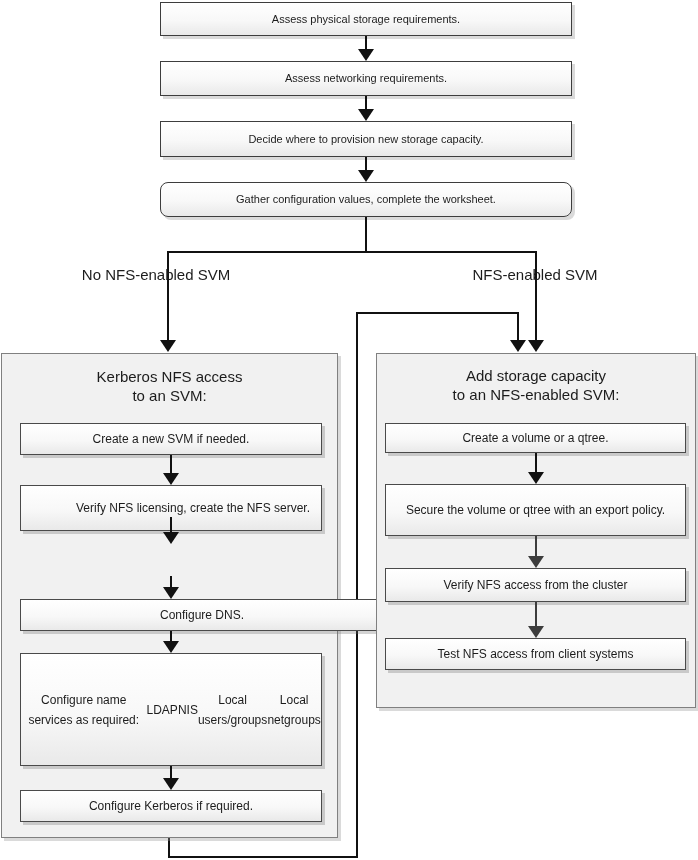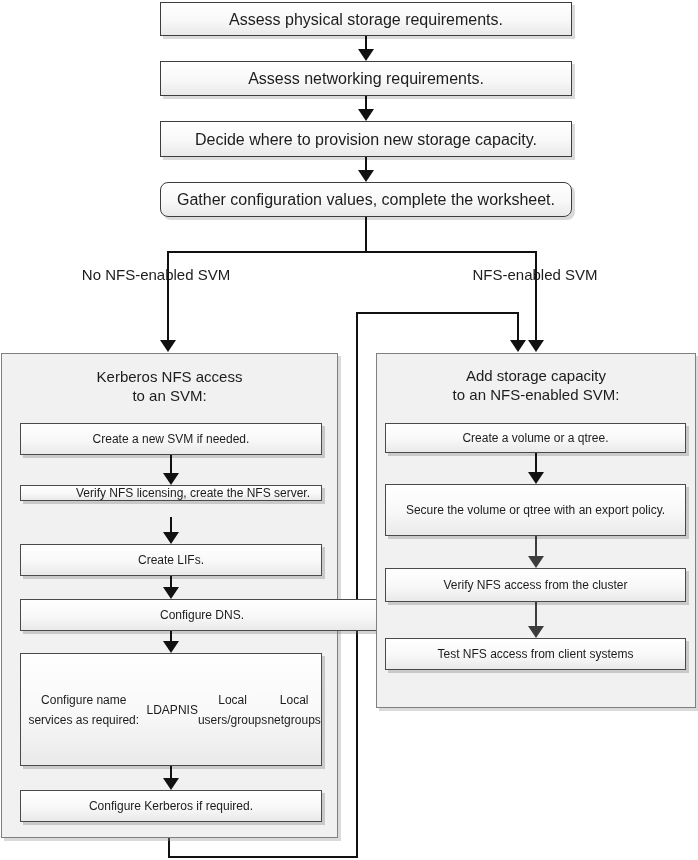--- a/index.html
+++ b/index.html
@@ -15,7 +15,7 @@
     border:1px solid #3d3d3d;
     box-shadow:3px 3px 0 rgba(150,150,150,.35);
     display:flex; align-items:center; justify-content:center;
-    text-align:center; font-size:16px; line-height:19px;
+    text-align:center; font-size:11px; line-height:19px;
   }
   .fbox.inner { font-size:12px; border-color:#4a4a4a; box-shadow:3px 3px 0 rgba(110,110,110,.30); }
   .one-line { white-space:nowrap; }

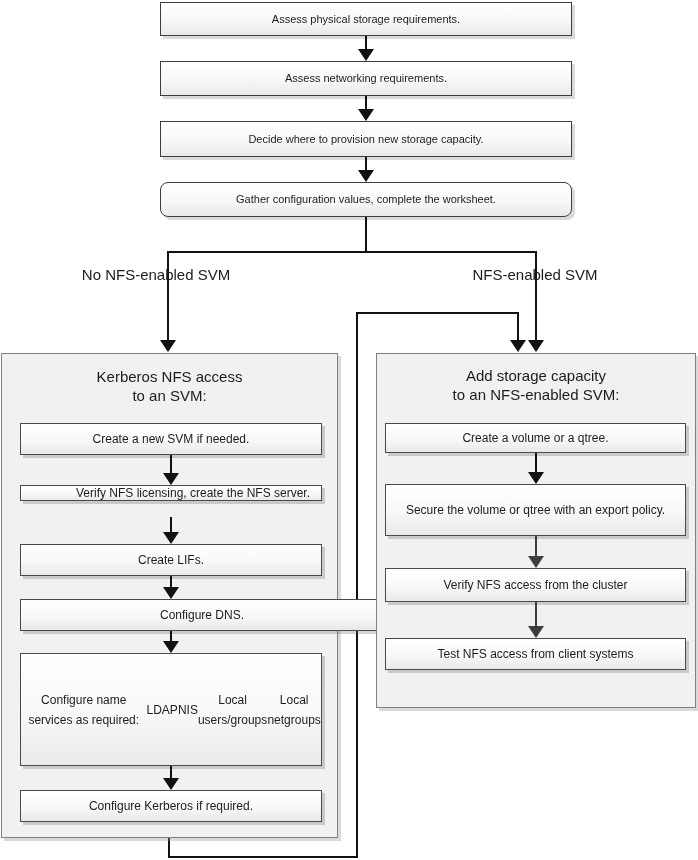--- a/index.html
+++ b/index.html
@@ -113,7 +113,7 @@
         <div class="head"></div>
     </div>
 
-    <div class="fbox inner one-line" style="left:18px; top:131px; width:302px; height:16px;padding-left:44px;">Verify NFS licensing, create the NFS server.</div>
+    <div class="fbox inner one-line" style="left:18px; top:131px; width:302px; height:46px;padding-left:44px;">Verify NFS licensing, create the NFS server.</div>
 
     <div class="varrow" style="left:161px; top:163px; height:27px;">
       <div class="shaft"></div>

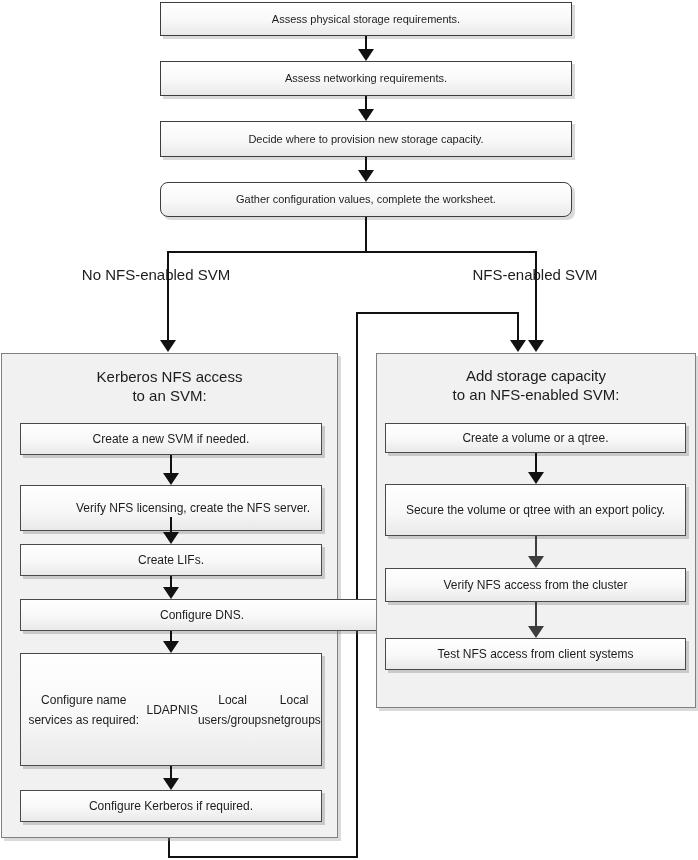--- a/index.html
+++ b/index.html
@@ -120,7 +120,6 @@
         <div class="head"></div>
     </div>
 
-    <div class="fbox inner one-line" style="left:18px; top:190px; width:302px; height:32px;">Create LIFs.</div>
 
     <div class="varrow" style="left:161px; top:222px; height:23px;">
       <div class="shaft"></div>

